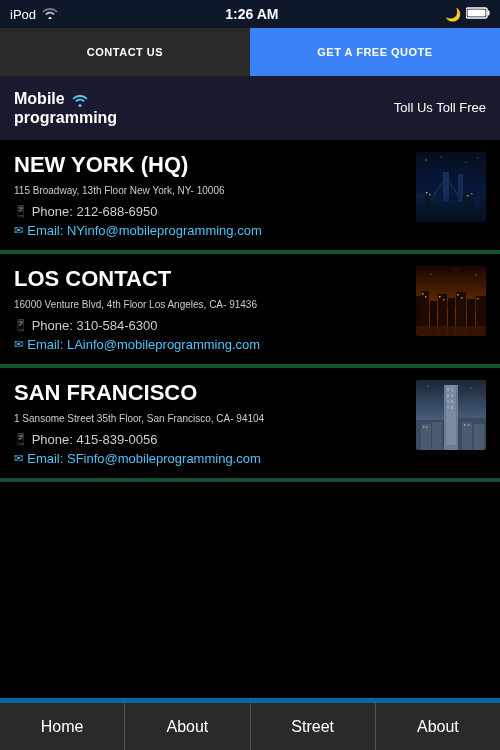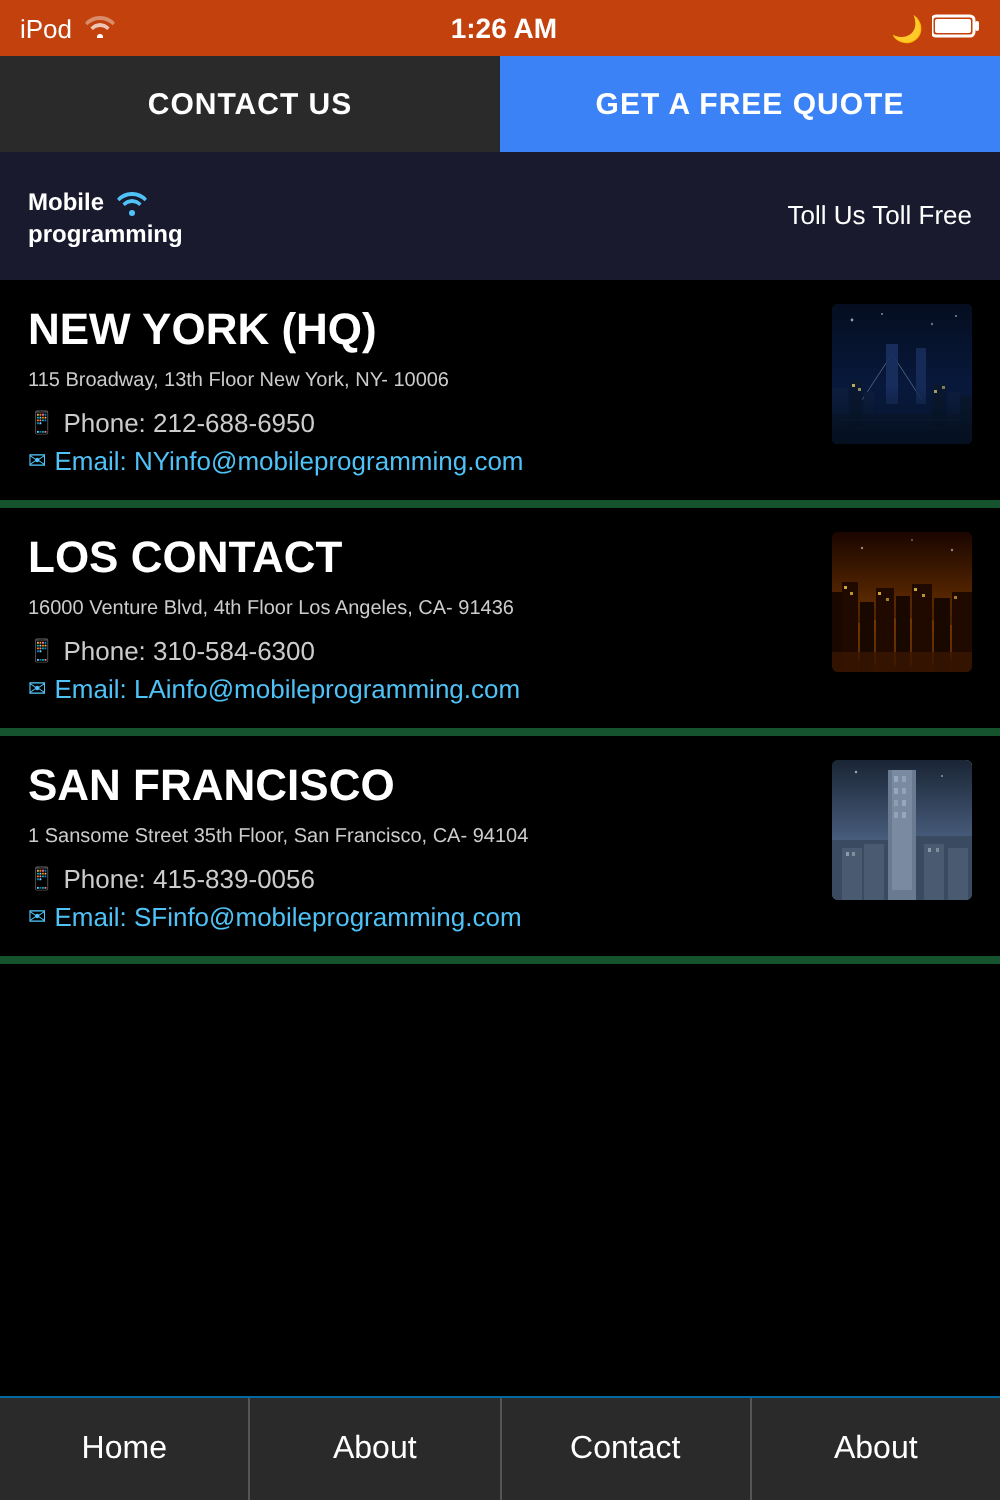--- a/index.html
+++ b/index.html
@@ -14,7 +14,7 @@
 
     
     .status-bar {
-      background: #c2410c;
+      background: #0f172a;
       color: #fff;
       display: flex;
       justify-content: space-between;

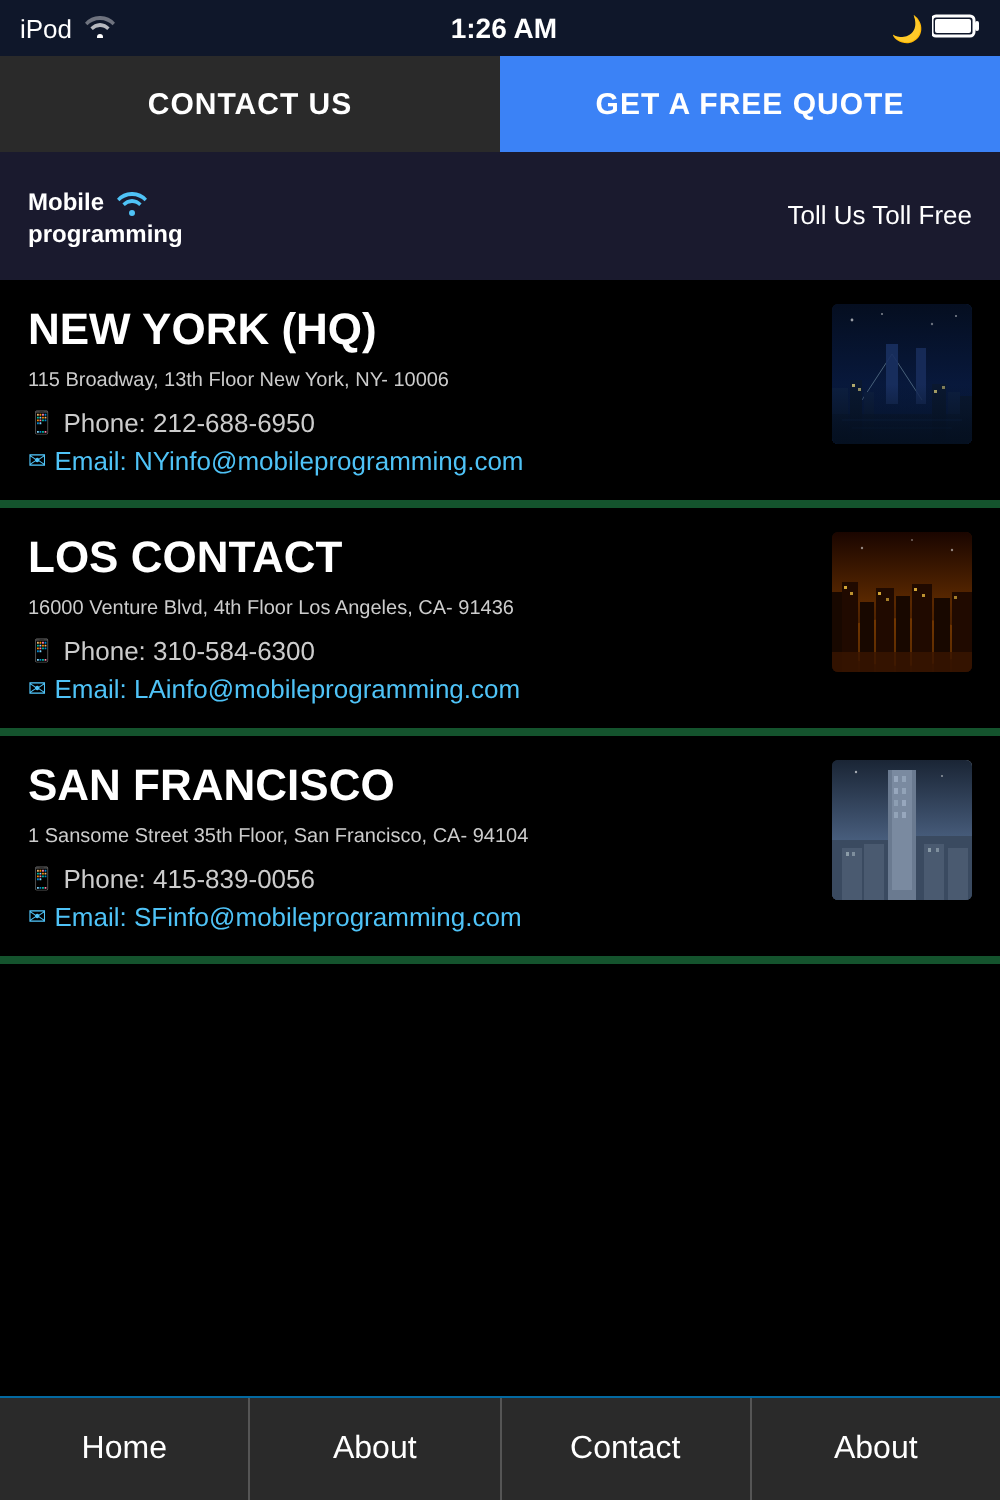--- a/index.html
+++ b/index.html
@@ -39,7 +39,7 @@
       align-items: center;
       justify-content: center;
       font-weight: 700;
-      font-size: 15px;
+      font-size: 11px;
       cursor: pointer;
       letter-spacing: 0.5px;
     }

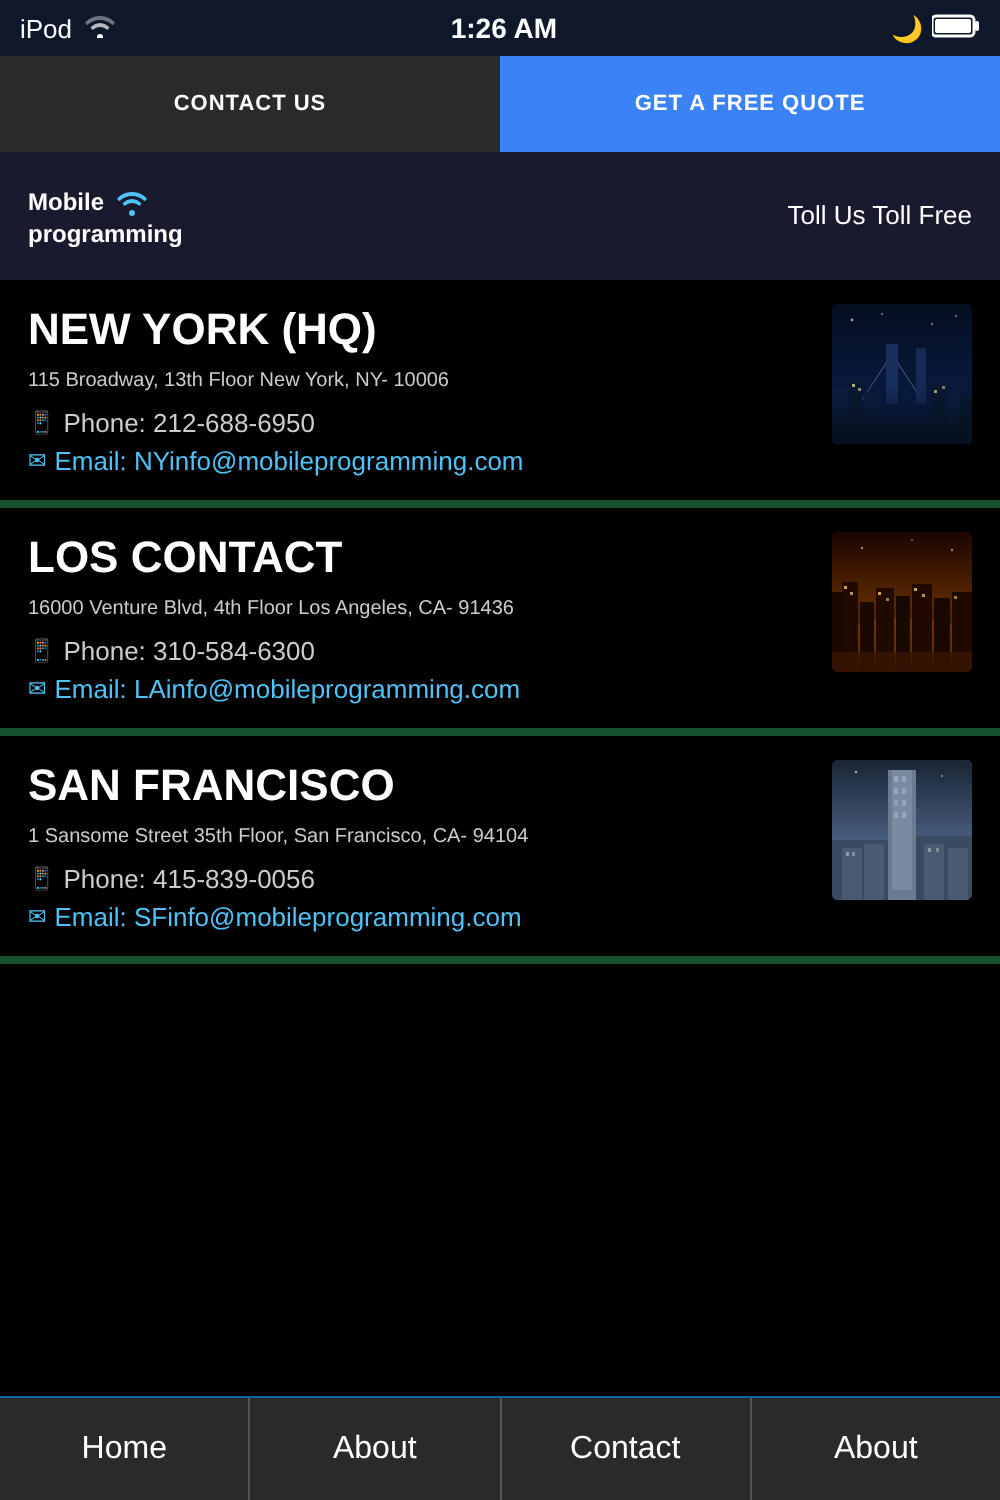--- a/index.html
+++ b/index.html
@@ -67,7 +67,7 @@
     }
     .logo-text {
       color: #fff;
-      font-size: 12px;
+      font-size: 16px;
       font-weight: 700;
       line-height: 1.2;
     }

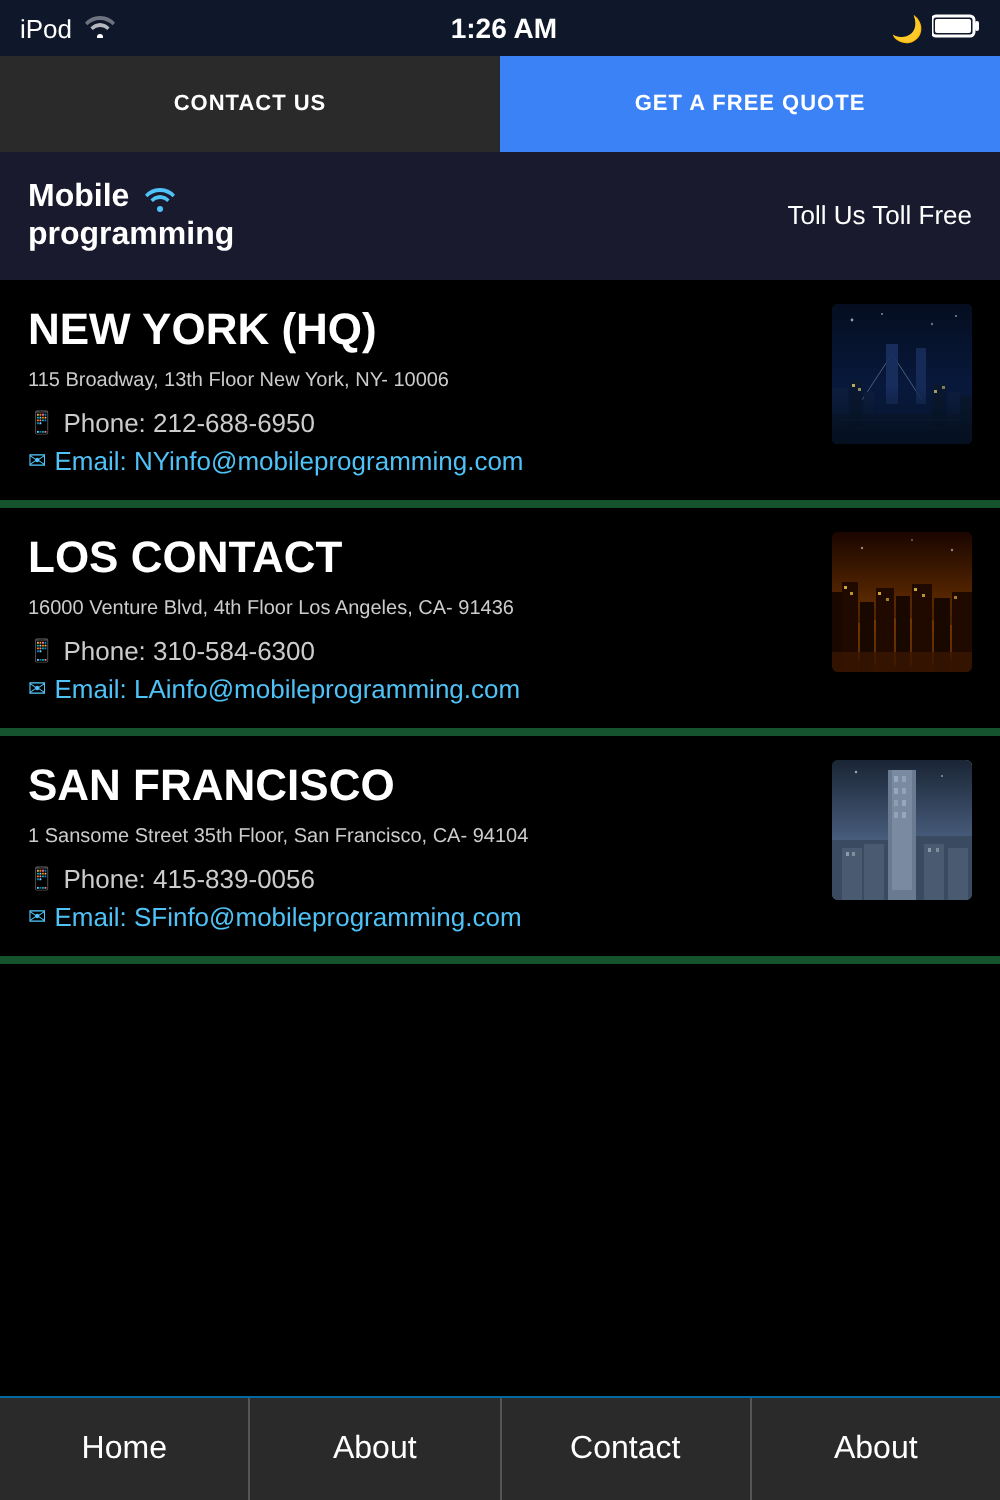--- a/index.html
+++ b/index.html
@@ -157,7 +157,7 @@
       left: 0; right: 0;
       height: 52px;
       background: #2a2a2a;
-      border-top: 1px solid #0369a1;
+      border-top: 5px solid #0369a1;
       display: flex;
     }
     .bottom-nav-item {

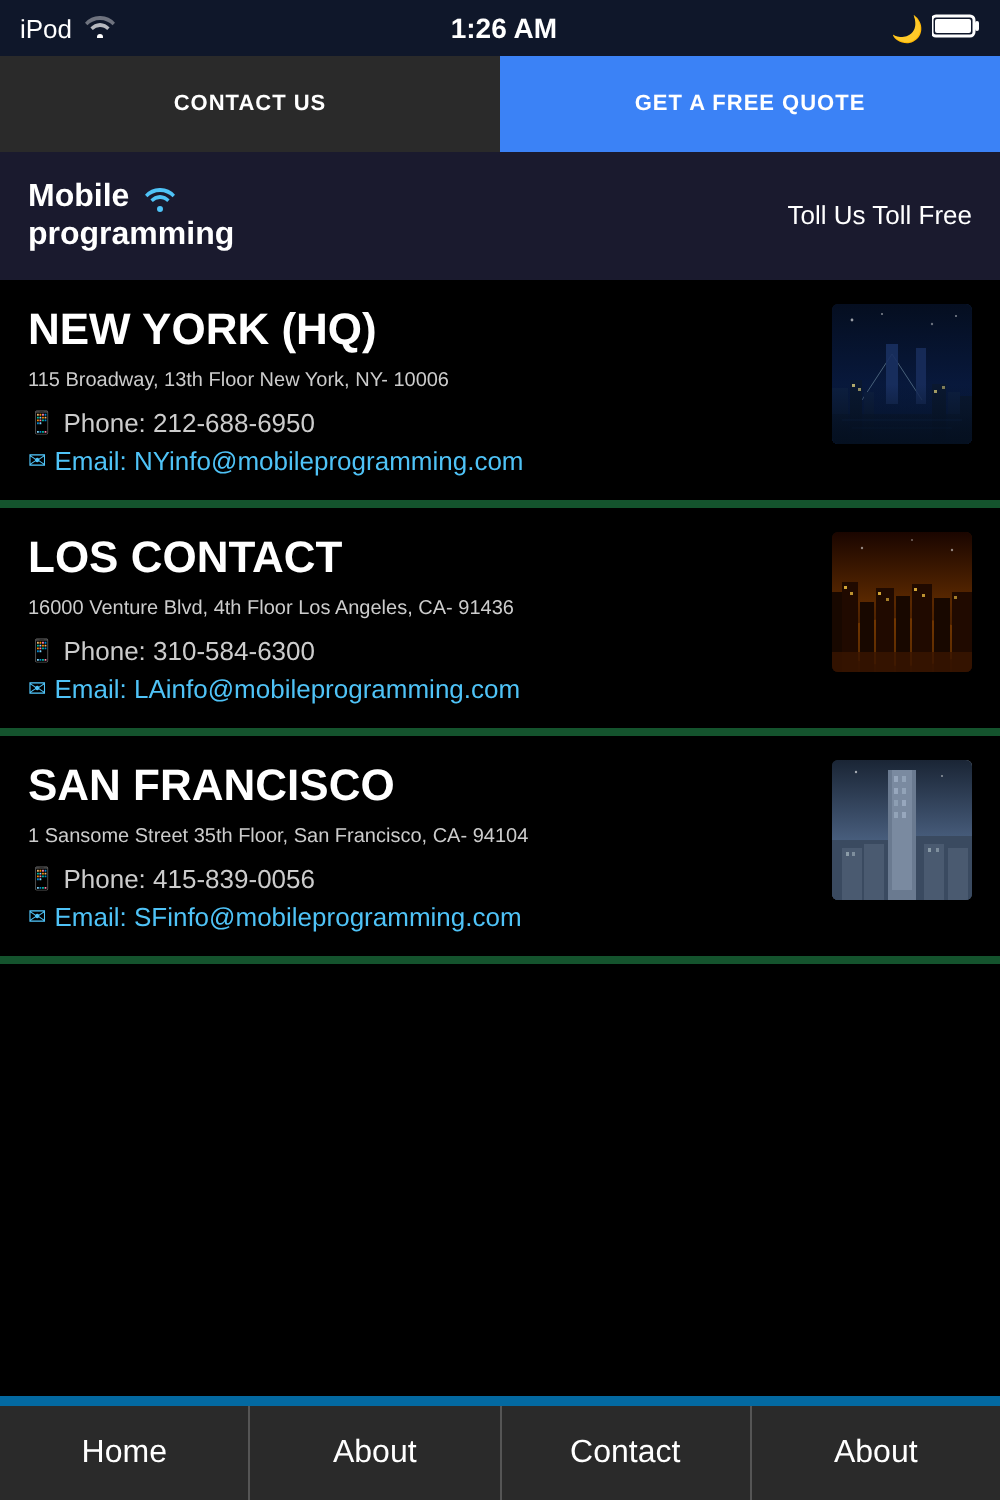--- a/index.html
+++ b/index.html
@@ -394,7 +394,7 @@
 <div class="bottom-nav">
   <div class="bottom-nav-item">Home</div>
   <div class="bottom-nav-item">About</div>
-  <div class="bottom-nav-item">Contact</div>
+  <div class="bottom-nav-item">Street</div>
   <div class="bottom-nav-item">About</div>
 </div>
 

